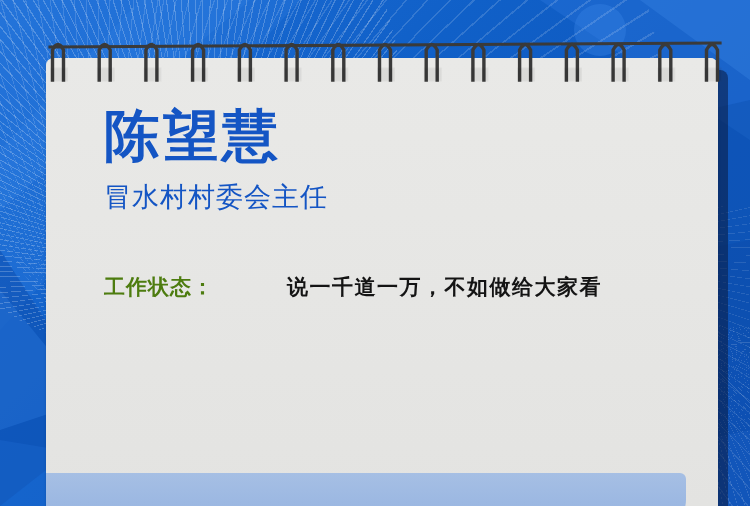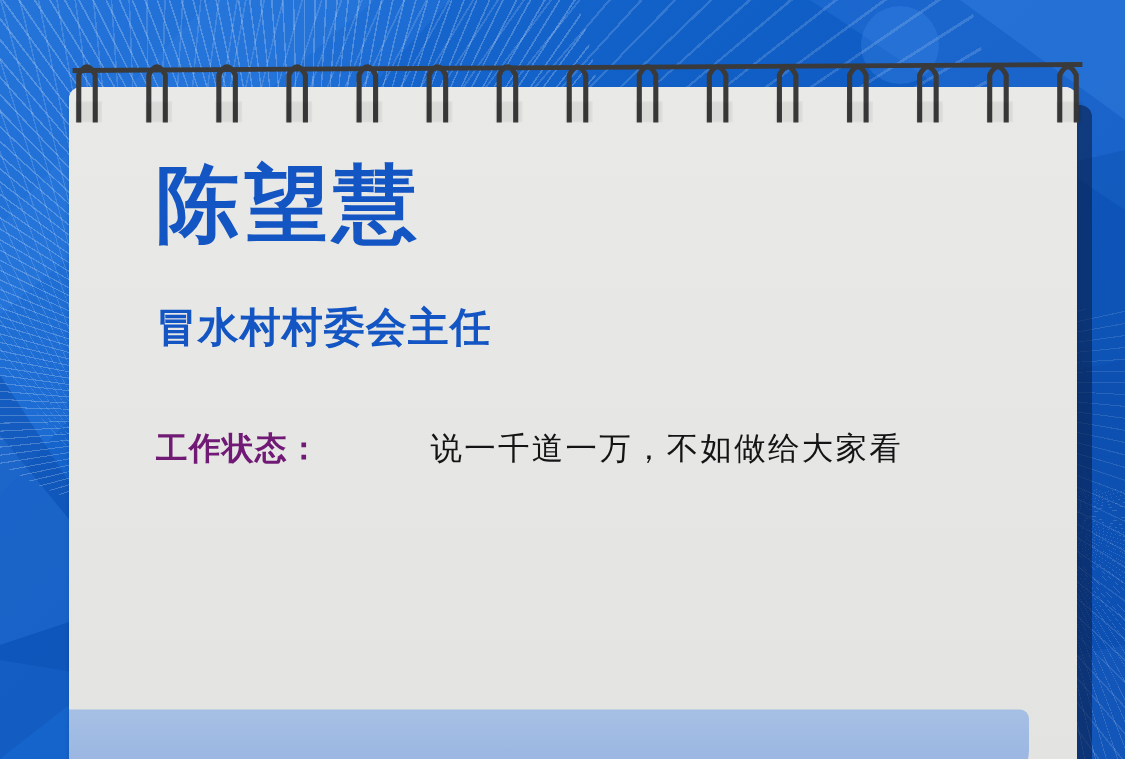--- a/index.html
+++ b/index.html
@@ -117,9 +117,9 @@
   .role {
     position: absolute;
     left: 58px;
-    top: 147px;
+    top: 126px;
     font-size: 27px;
-    font-weight: 700;
+    font-weight: 400;
     letter-spacing: 1px;
     color: #1455c4;
     line-height: 1;

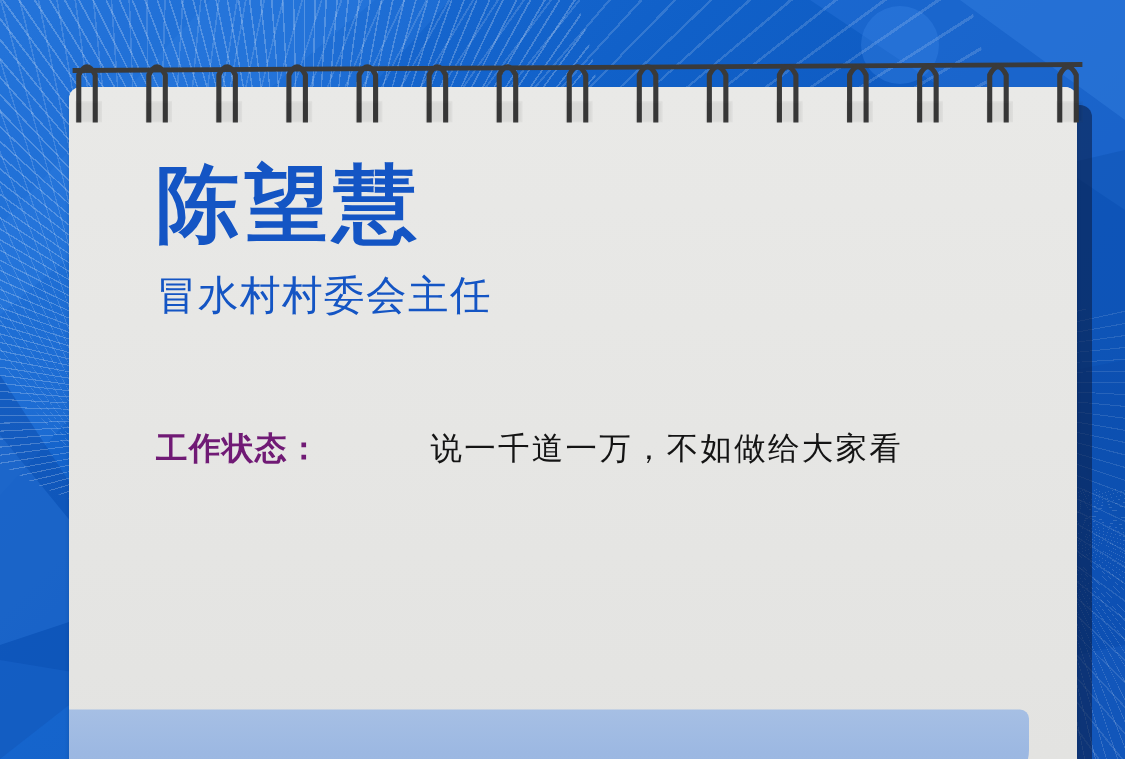--- a/index.html
+++ b/index.html
@@ -140,7 +140,7 @@
   .field-label {
     font-size: 21px;
     font-weight: 700;
-    color: #701a75;
+    color: #4d7c0f;
     letter-spacing: 1px;
   }
   .field-value {

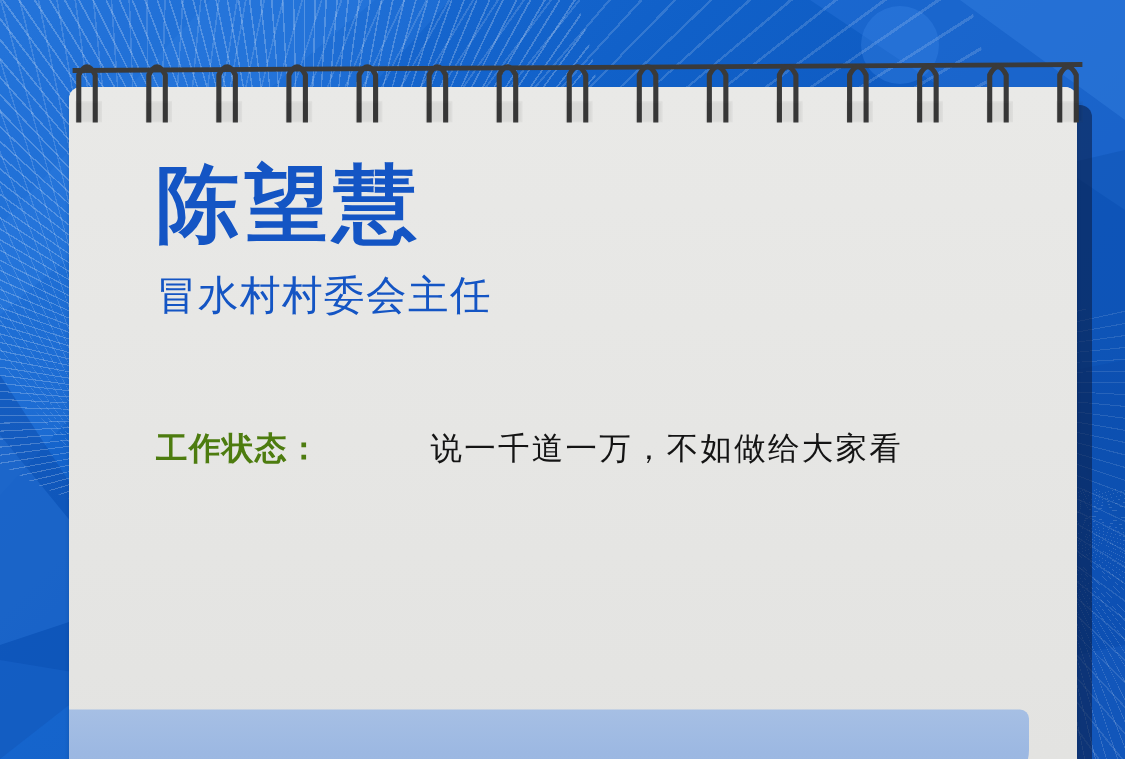--- a/index.html
+++ b/index.html
@@ -145,10 +145,9 @@
   }
   .field-value {
     font-size: 21px;
-    font-weight: 400;
+    font-weight: 700;
     color: #141414;
     letter-spacing: 1.5px;
-    margin-top: 12px;
   }
   .row-1 .field-value { margin-left: 73px; }
   .row-2 .field-value { margin-left: 18px; }

